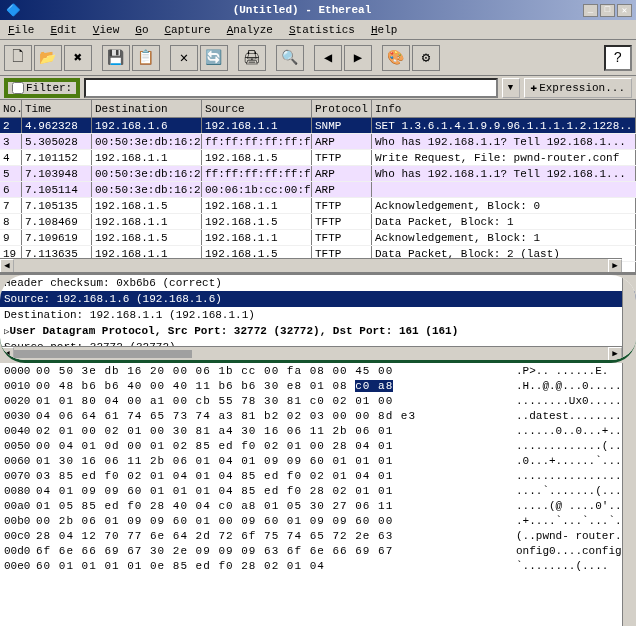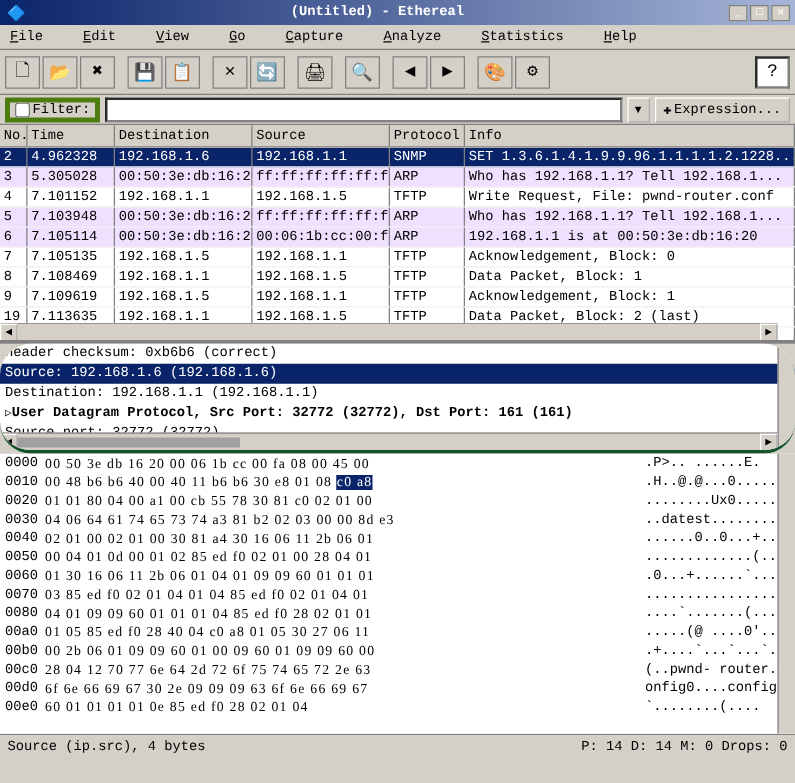--- a/index.html
+++ b/index.html
@@ -43,7 +43,7 @@
       border-bottom: 1px solid #808080;
       padding: 2px 4px;
       display: flex;
-      gap: 24px;
+      gap: 8px;
       font-size: 11px;
       height: 20px;
       align-items: center;

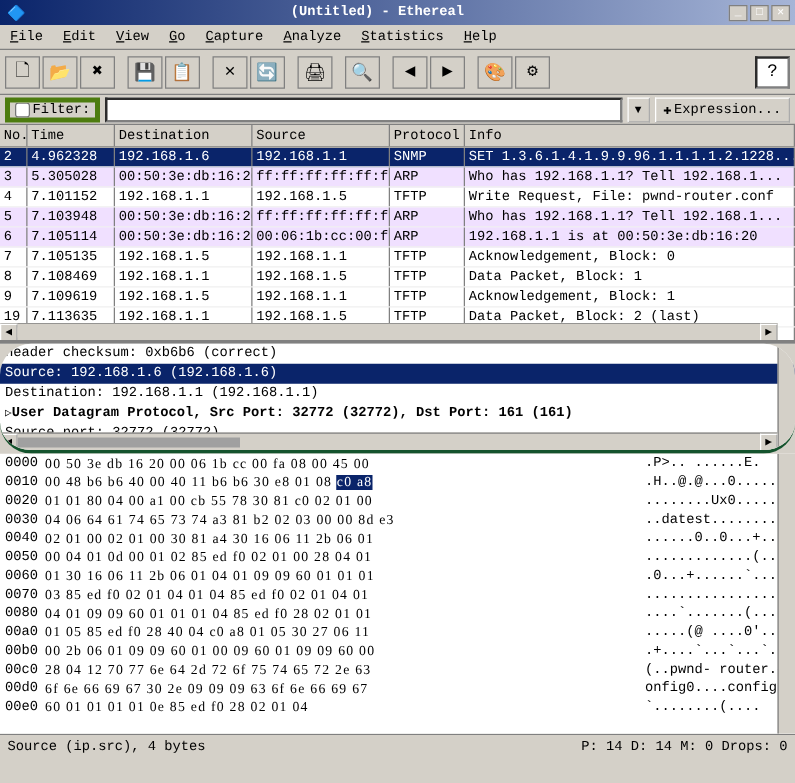--- a/index.html
+++ b/index.html
@@ -347,7 +347,6 @@
     <div class="pkt-col col-src">00:50:3e:db:16:20</div>
     <div class="pkt-col col-dst">00:06:1b:cc:00:fa</div>
     <div class="pkt-col col-proto">ARP</div>
-    <div class="pkt-col col-info">192.168.1.1 is at 00:50:3e:db:16:20</div>
   </div>
       <div class="pkt-row ">
     <div class="pkt-col col-no">7</div>

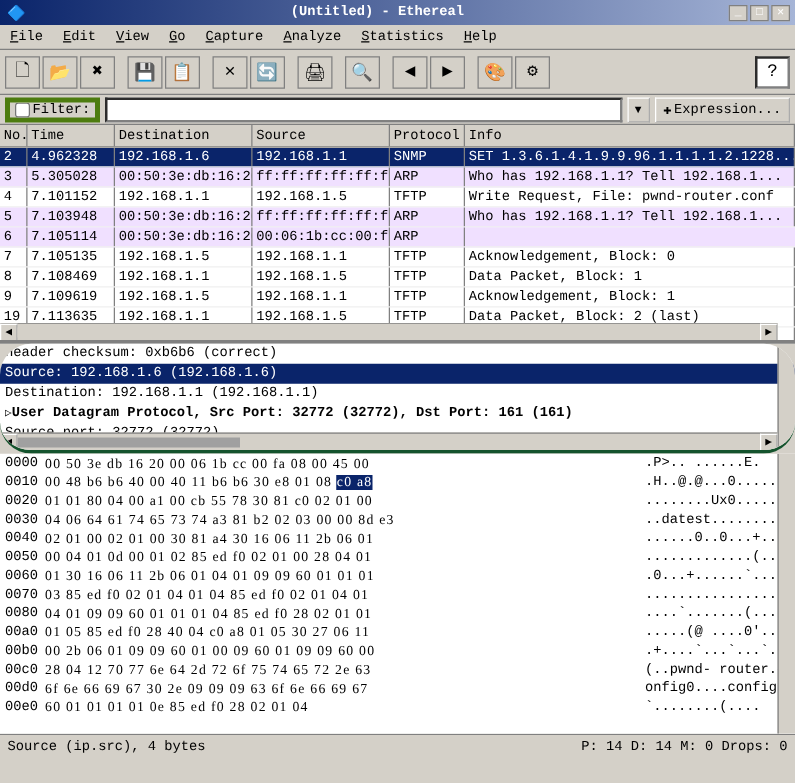--- a/index.html
+++ b/index.html
@@ -188,7 +188,7 @@
     
     #hex-pane {
       background: white;
-      height: 224px;
+      height: 264px;
       overflow: hidden;
       font-size: 11px;
       font-family: 'Courier New', monospace;

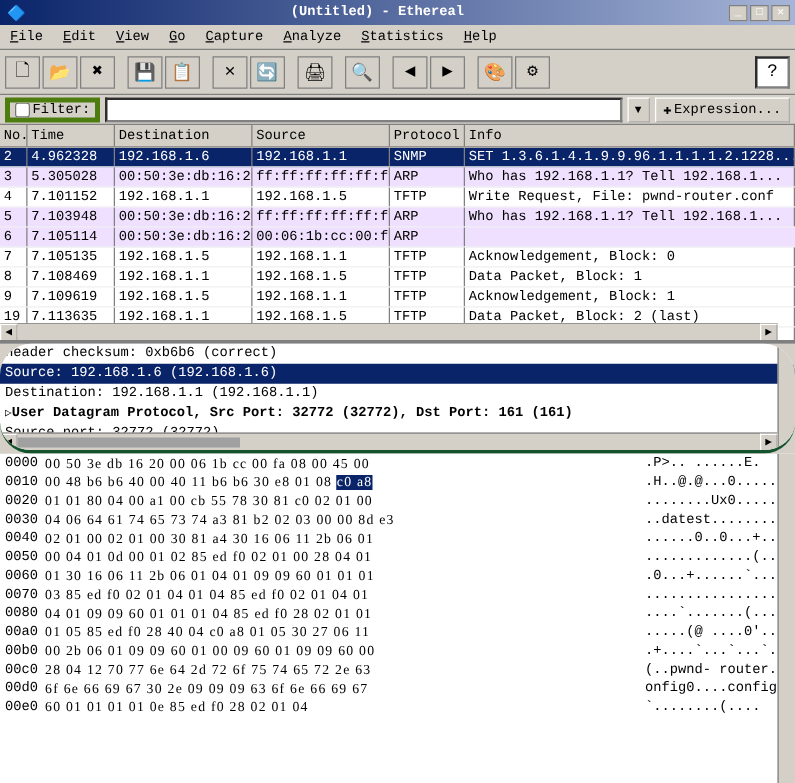--- a/index.html
+++ b/index.html
@@ -201,7 +201,7 @@
       white-space: nowrap;
     }
     .hex-offset { color: #000; width: 36px; padding-left: 4px; }
-    .hex-bytes { flex: 1; letter-spacing: 1px; font-family: Liberation Serif, serif; }
+    .hex-bytes { flex: 1; letter-spacing: 1px; }
     .hex-bytes span.highlight { background: #0a246a; color: white; }
     .hex-ascii { width: 120px; padding-right: 0; }
     .hex-scroll {

